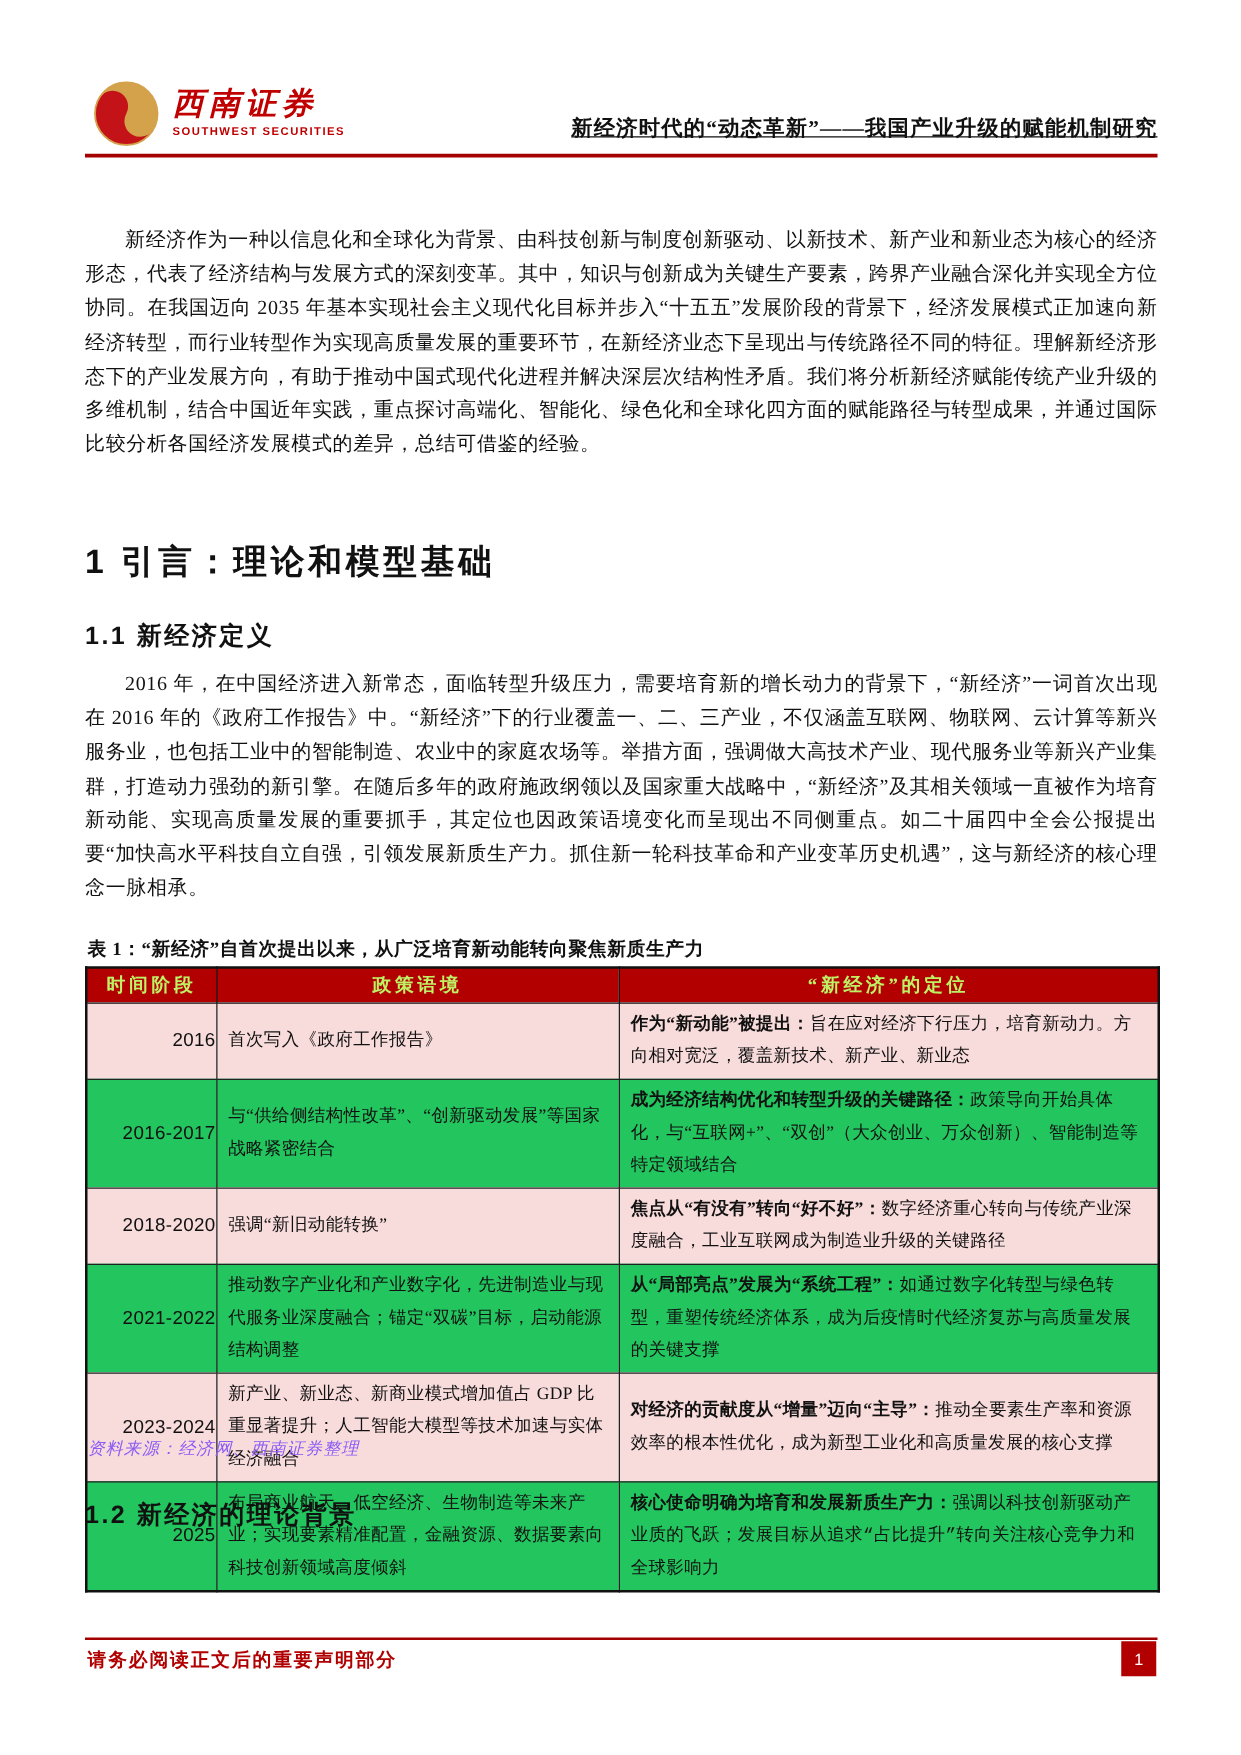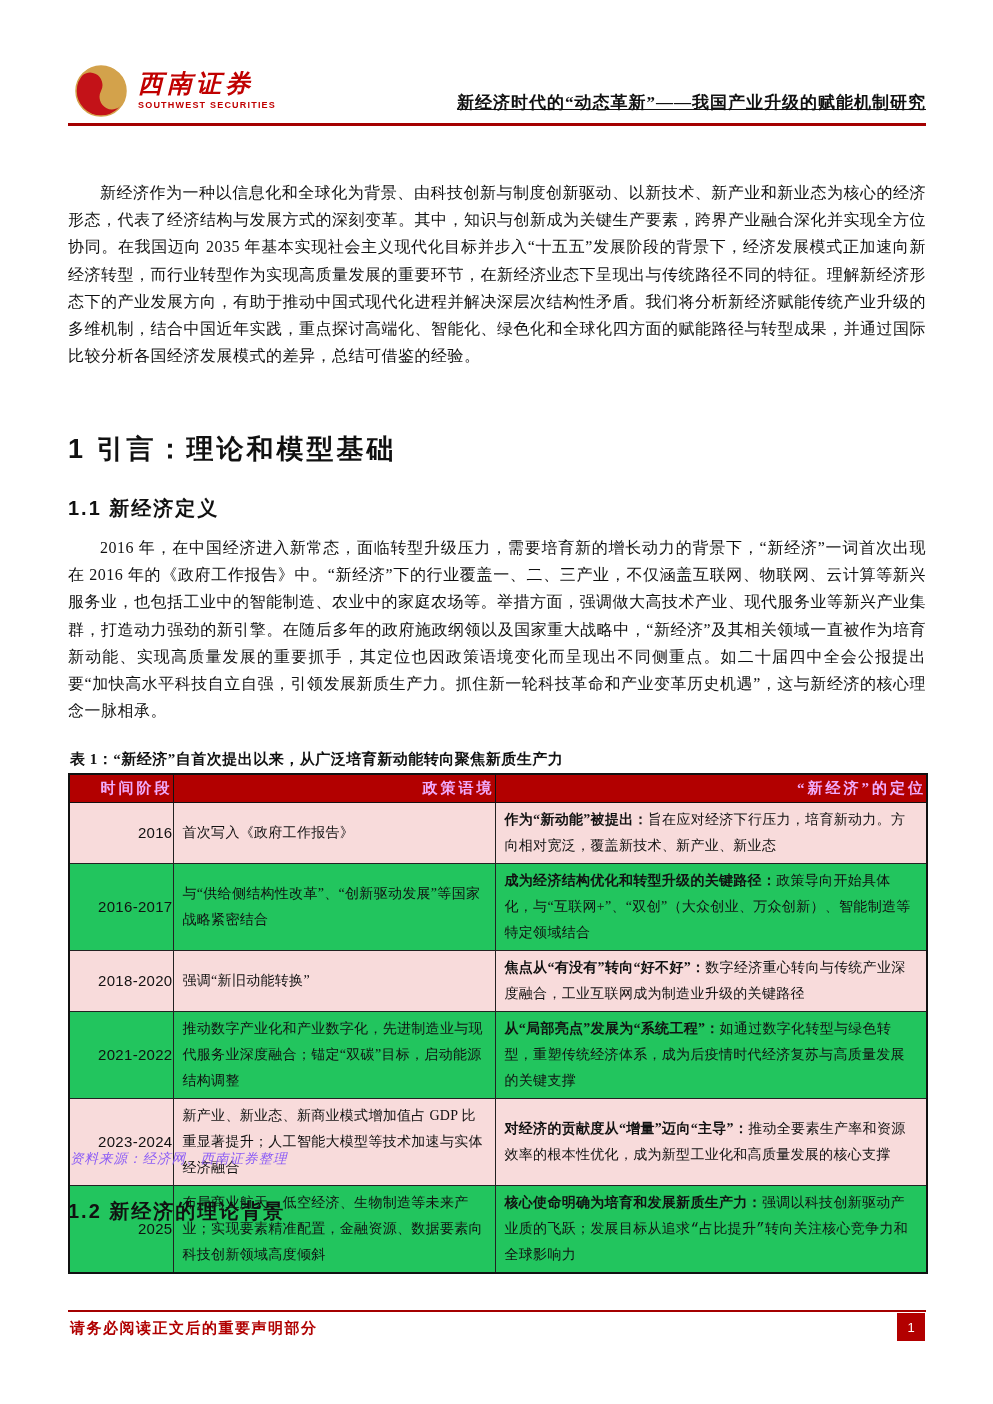--- a/index.html
+++ b/index.html
@@ -70,9 +70,9 @@
   .tbl col.c2 { width:322px; }
   .tbl col.c3 { width:432px; }
   .tbl th {
-    background:#b20000; color:#f0abfc; font-weight:bold;
+    background:#b20000; color:#bef264; font-weight:bold;
     font-size:15px; letter-spacing:3px; height:28px;
-    border:1.5px solid #111; text-align:right; vertical-align:middle;
+    border:1.5px solid #111; text-align:center; vertical-align:middle;
   }
   .tbl td {
     border:1.5px solid #222; vertical-align:middle;

